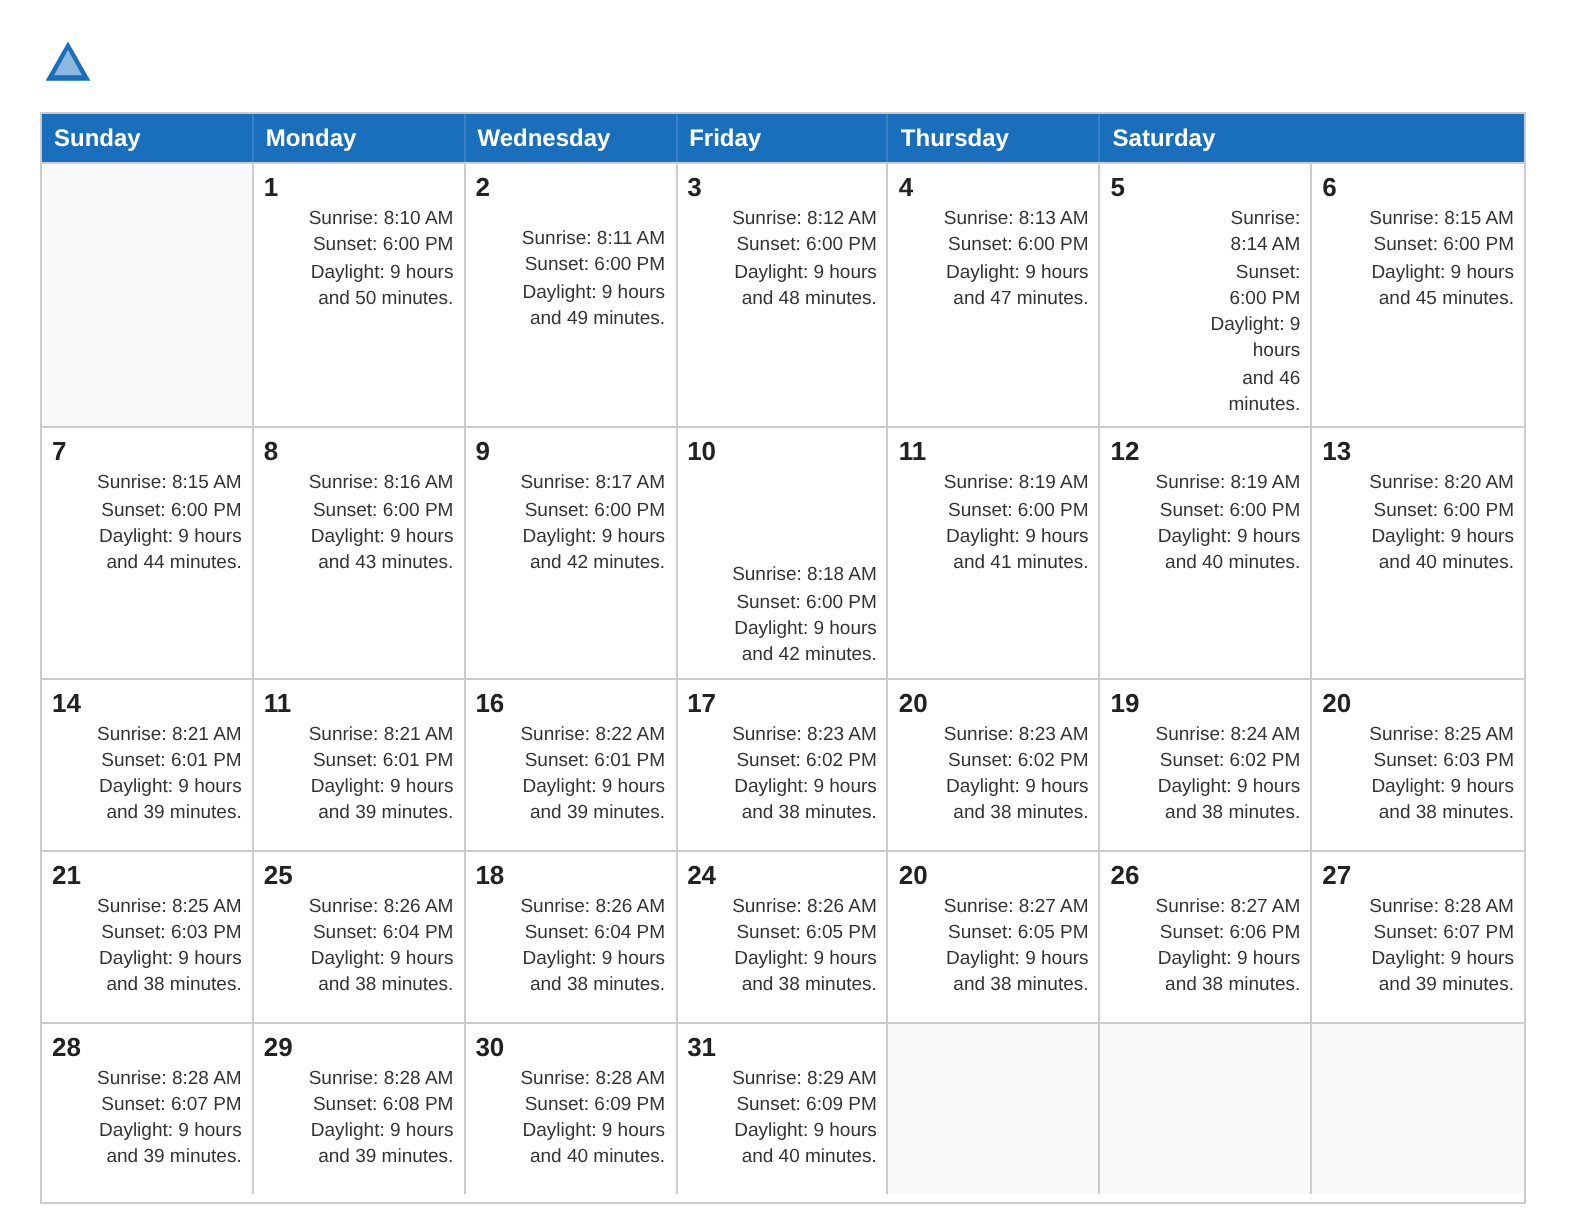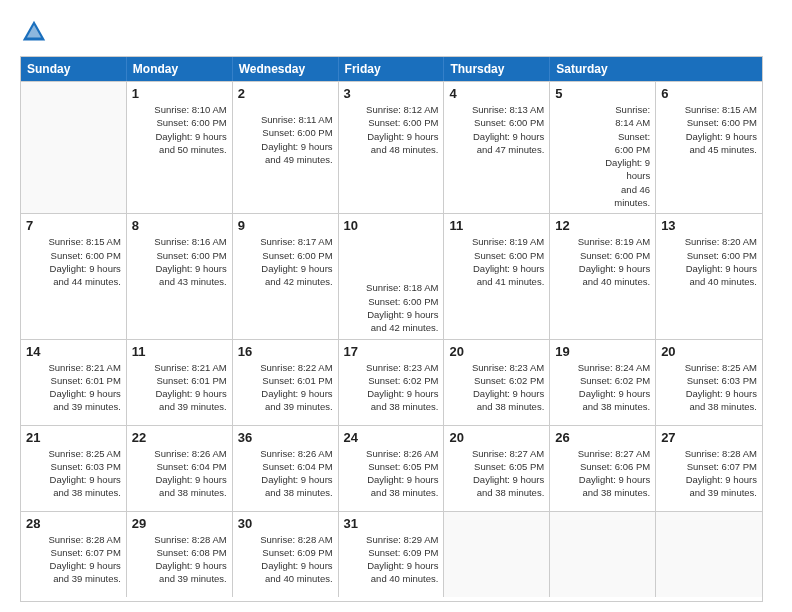--- a/index.html
+++ b/index.html
@@ -297,7 +297,7 @@
 and 38 minutes.</div>
           </div>
           <div class="cal-cell">
-            <span class="day-num">22</span>
+            <span class="day-num">25</span>
             <div class="day-info" style="white-space: pre-line;">Sunrise: 8:26 AM
 Sunset: 6:04 PM
 Daylight: 9 hours

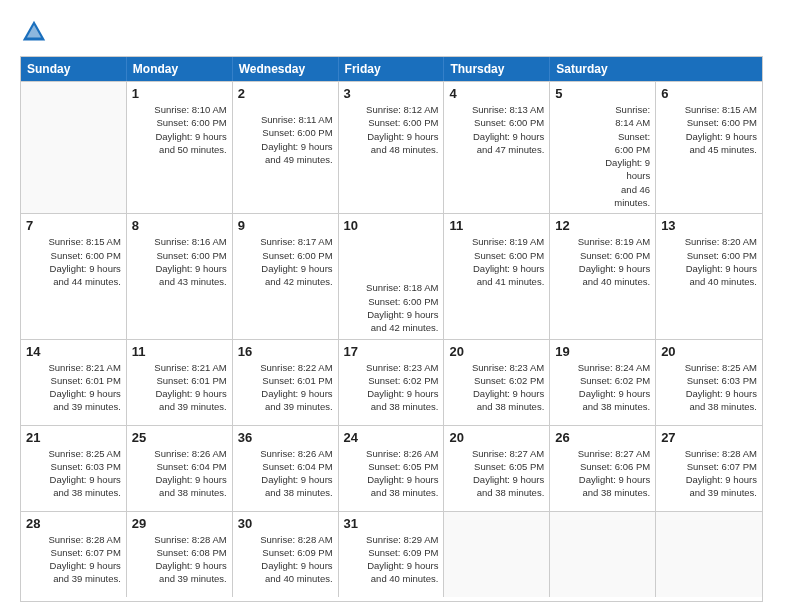--- a/index.html
+++ b/index.html
@@ -304,7 +304,7 @@
 and 38 minutes.</div>
           </div>
           <div class="cal-cell">
-            <span class="day-num">36</span>
+            <span class="day-num">18</span>
             <div class="day-info" style="white-space: pre-line;">Sunrise: 8:26 AM
 Sunset: 6:04 PM
 Daylight: 9 hours

